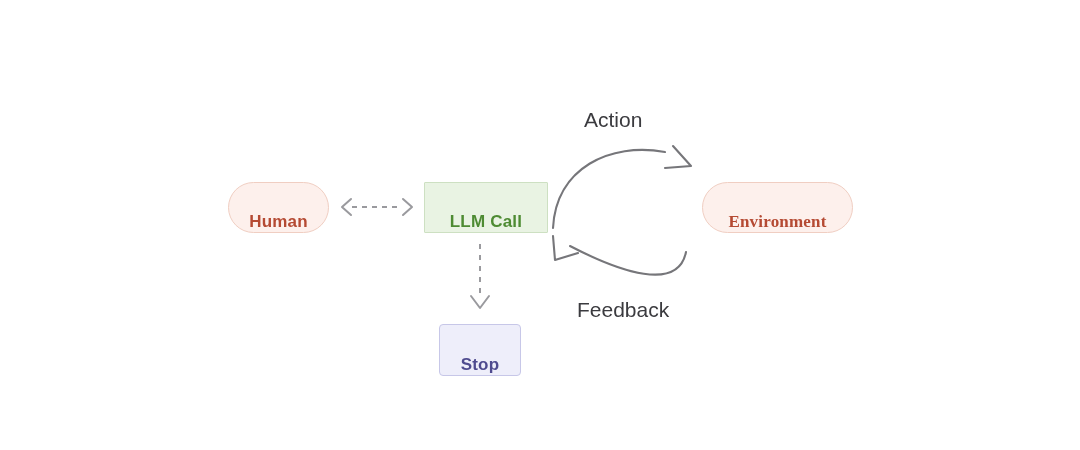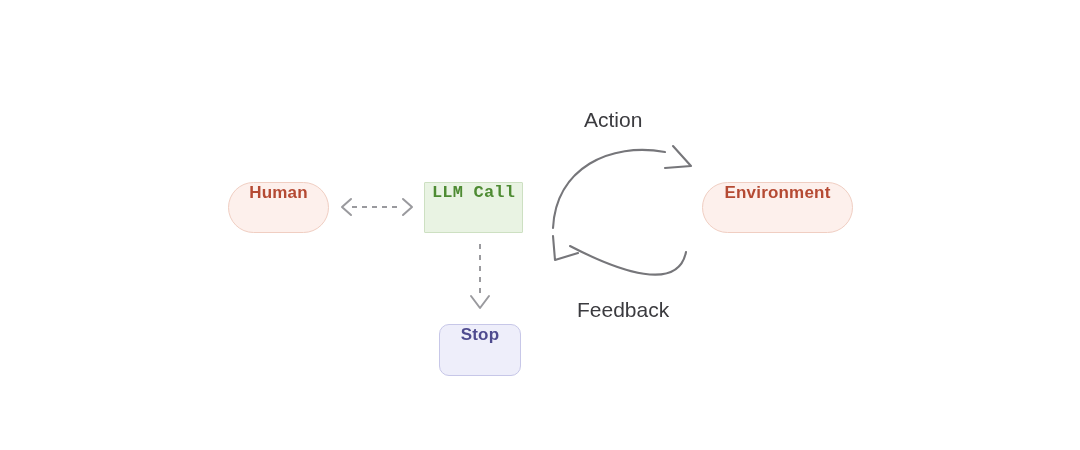--- a/index.html
+++ b/index.html
@@ -26,7 +26,7 @@
   .node {
     position: absolute;
     display: flex;
-    align-items: flex-start;
+    align-items: flex-end;
     justify-content: center;
     box-sizing: border-box;
     font-weight: bold;

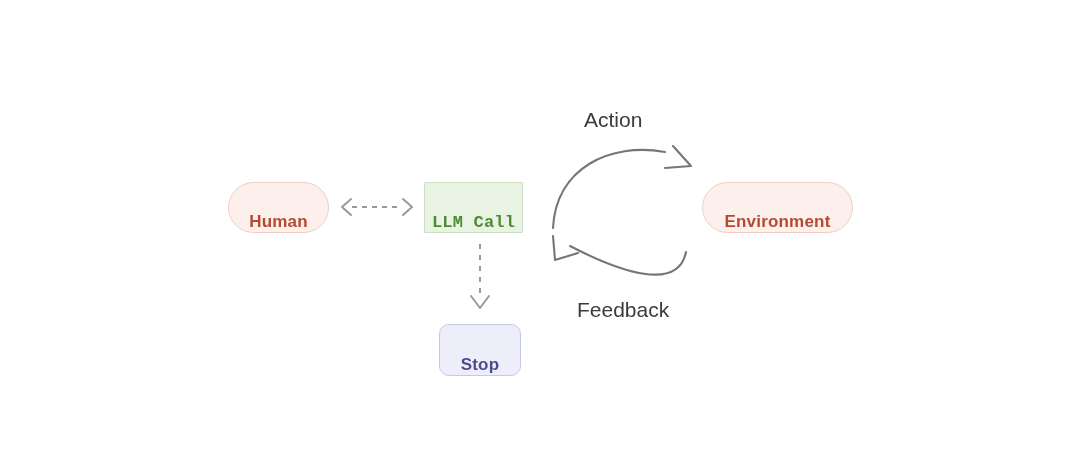--- a/index.html
+++ b/index.html
@@ -52,14 +52,13 @@
   #node-llm-call {
     left: 424px;
     top: 182px;
-    width: 99px;
+    width: 124px;
     height: 51px;
     border-radius: 1px;
     background: #e9f3e3;
     border: 1.3px solid #cde0c2;
     color: #4e8b33;
     font-size: 17px;
-    font-family: Liberation Mono, monospace;
   }
 
   

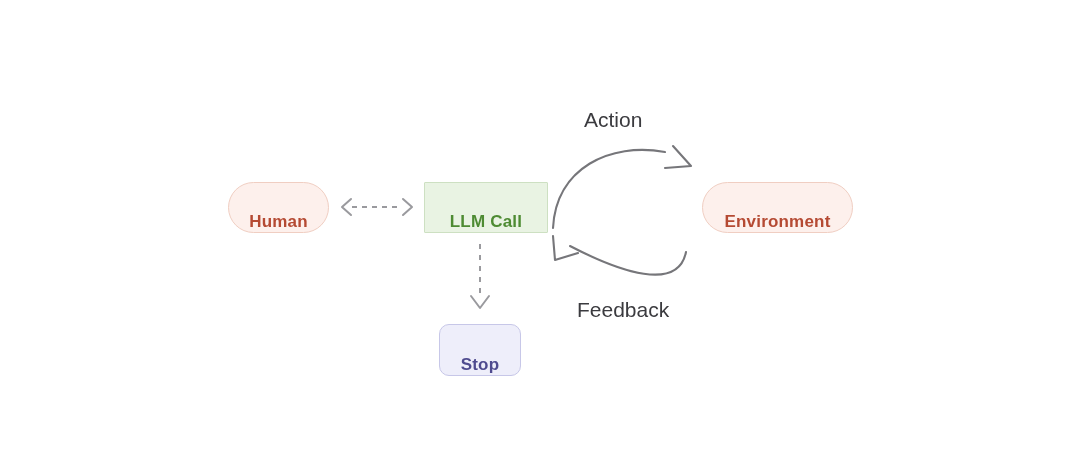--- a/index.html
+++ b/index.html
@@ -72,6 +72,7 @@
     border: 1.3px solid #f0cec2;
     color: #b54a33;
     font-size: 17px;
+    font-family: Liberation Serif, serif;
   }
 
   

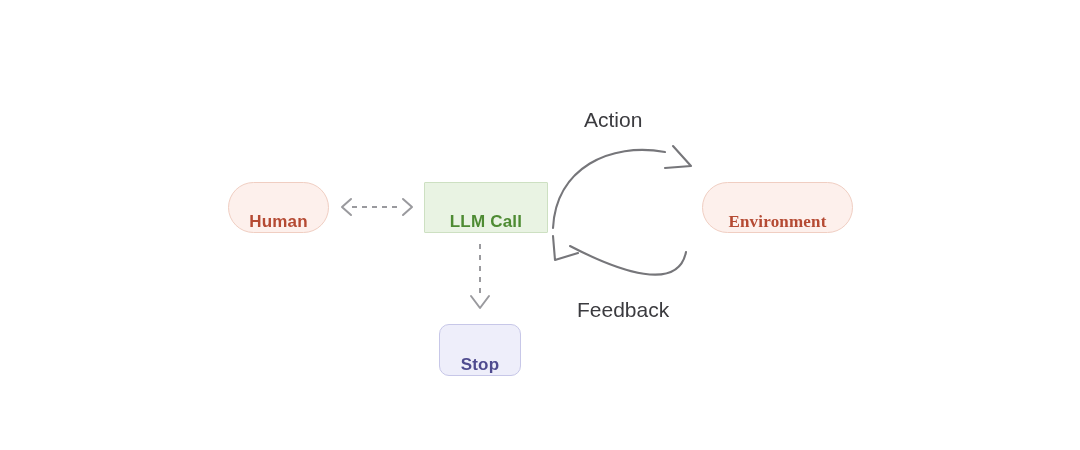--- a/index.html
+++ b/index.html
@@ -81,7 +81,7 @@
     top: 324px;
     width: 82px;
     height: 52px;
-    border-radius: 10px;
+    border-radius: 4px;
     background: #eeeefa;
     border: 1.3px solid #c7c7e8;
     color: #4f4b8f;

